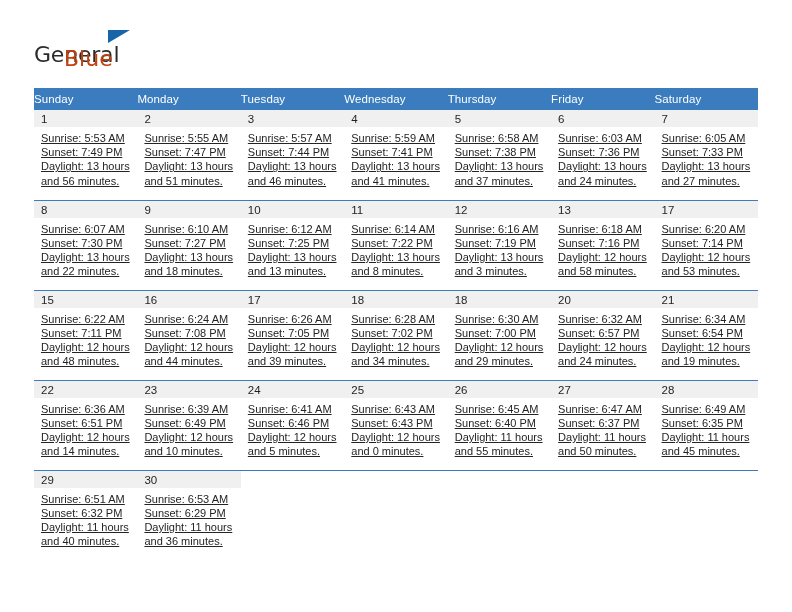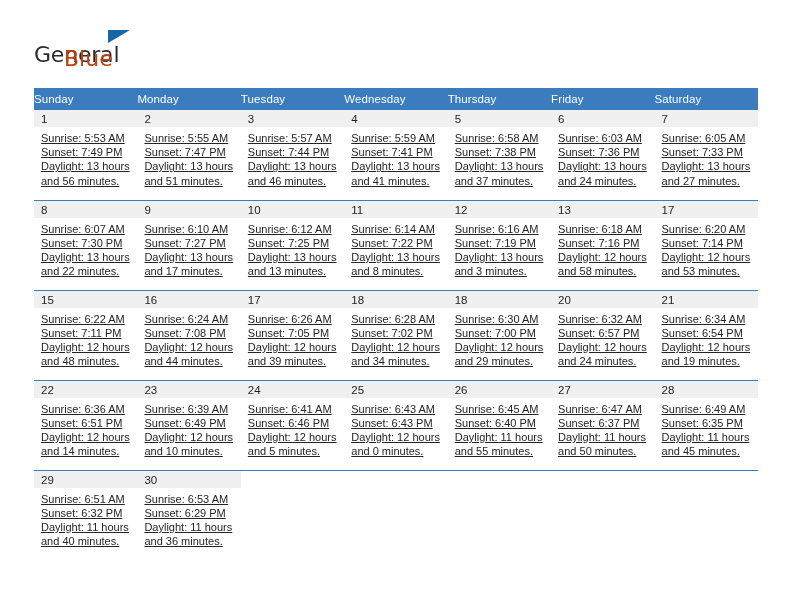--- a/index.html
+++ b/index.html
@@ -259,7 +259,7 @@
                 <div>Sunrise: 6:10 AM</div>
                 <div>Sunset: 7:27 PM</div>
                 <div>Daylight: 13 hours</div>
-                <div>and 17 minutes.</div>
+                <div>and 18 minutes.</div>
               </div>
             </div>
           </td>

